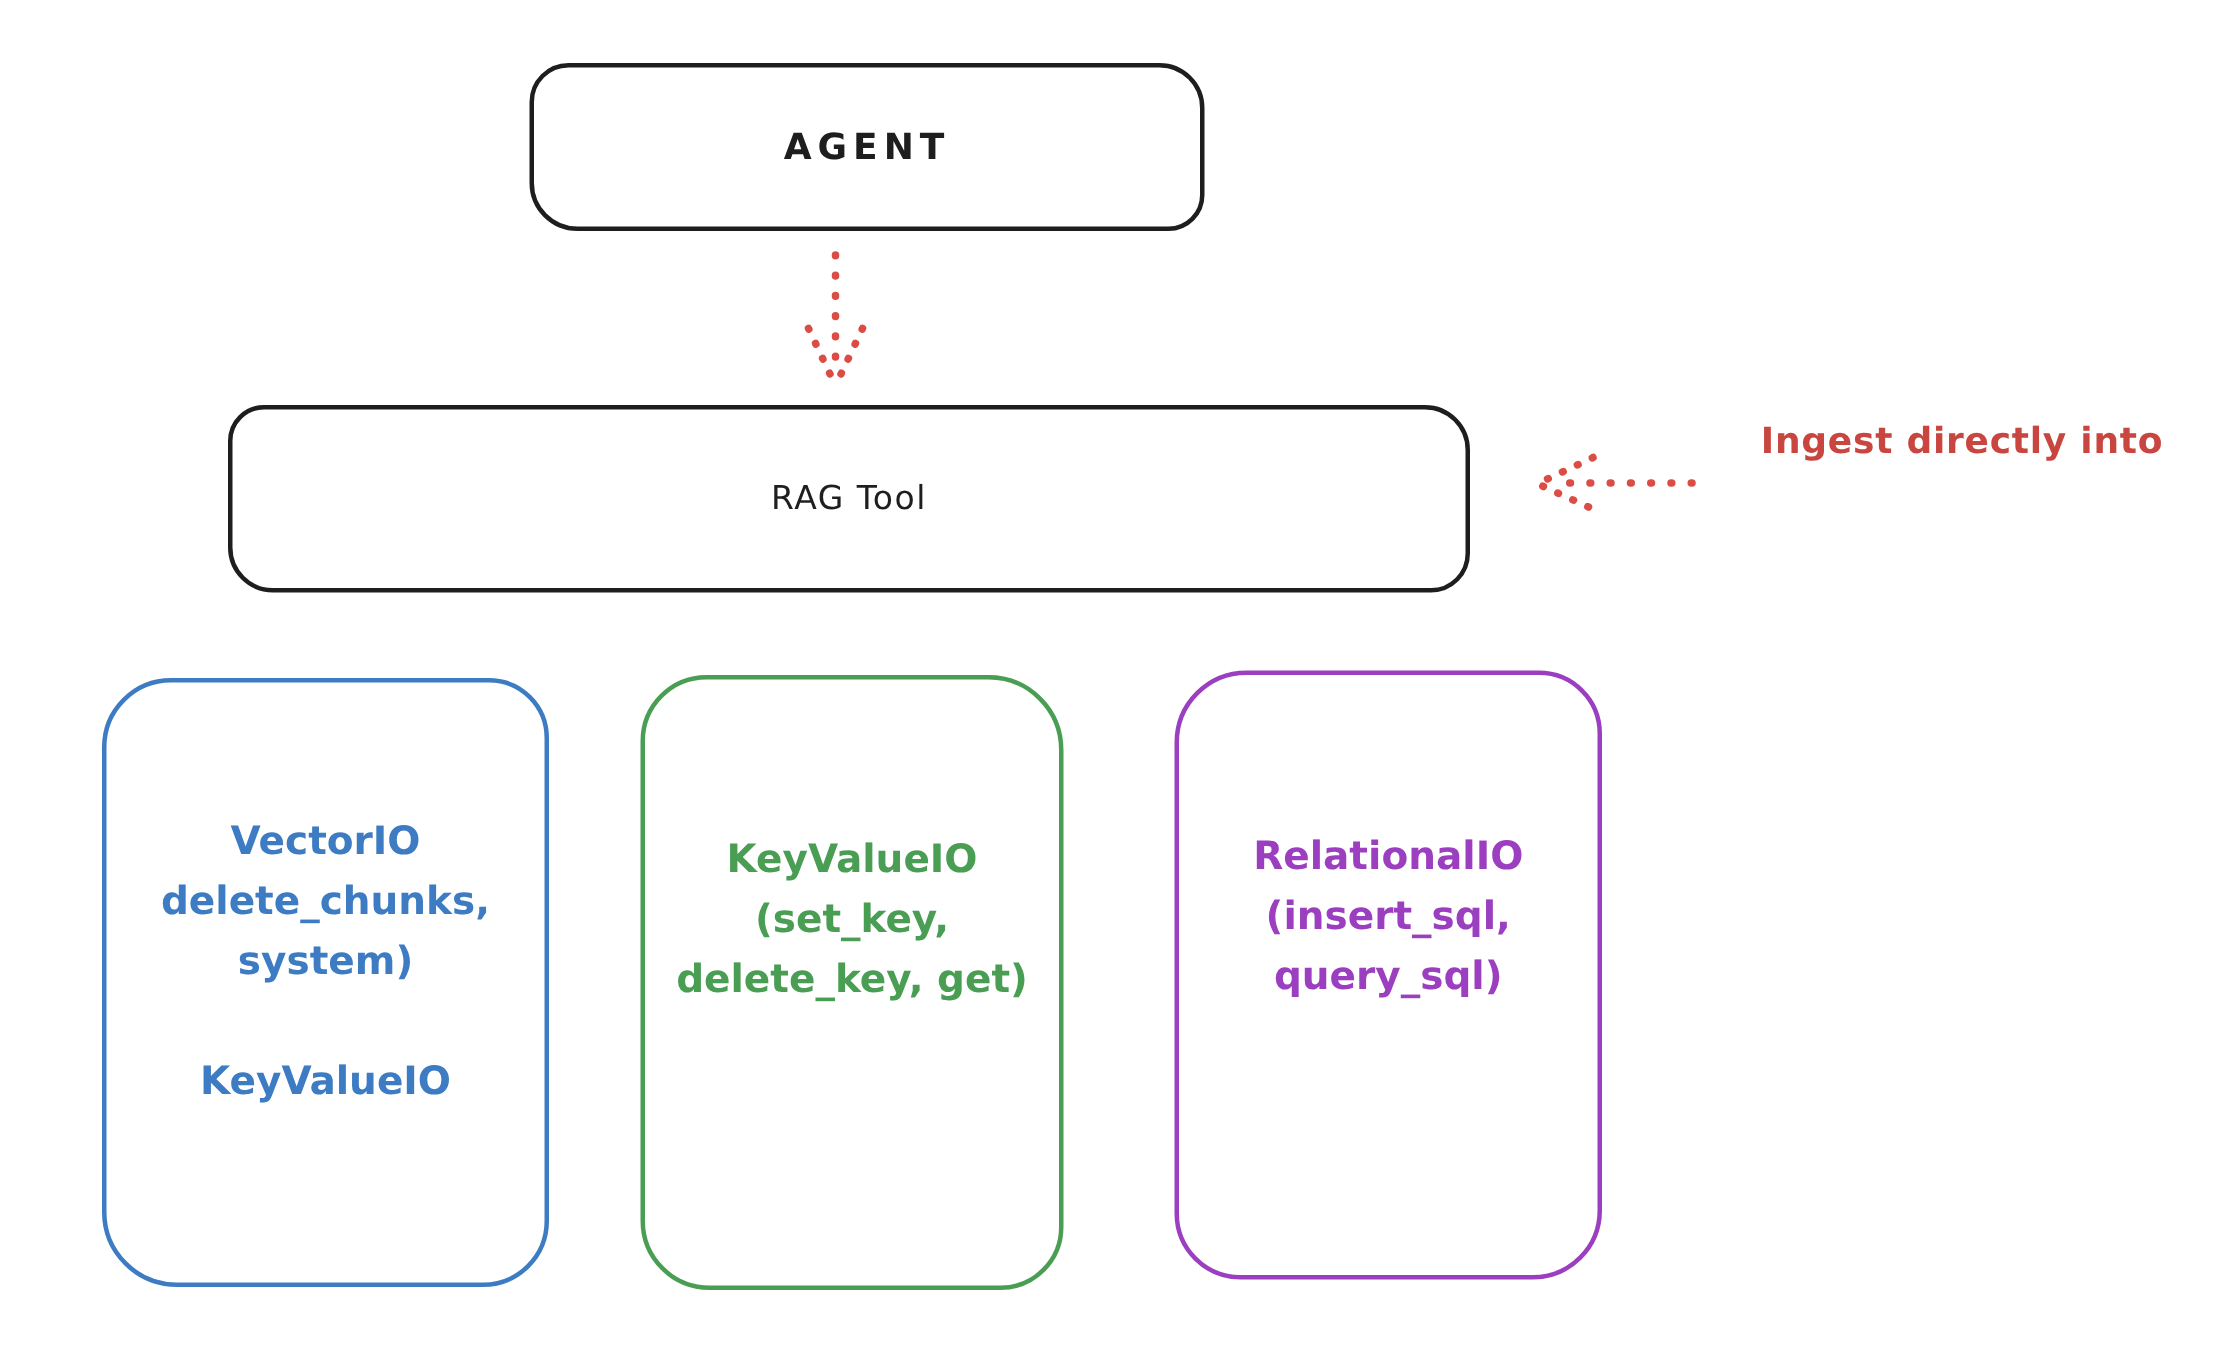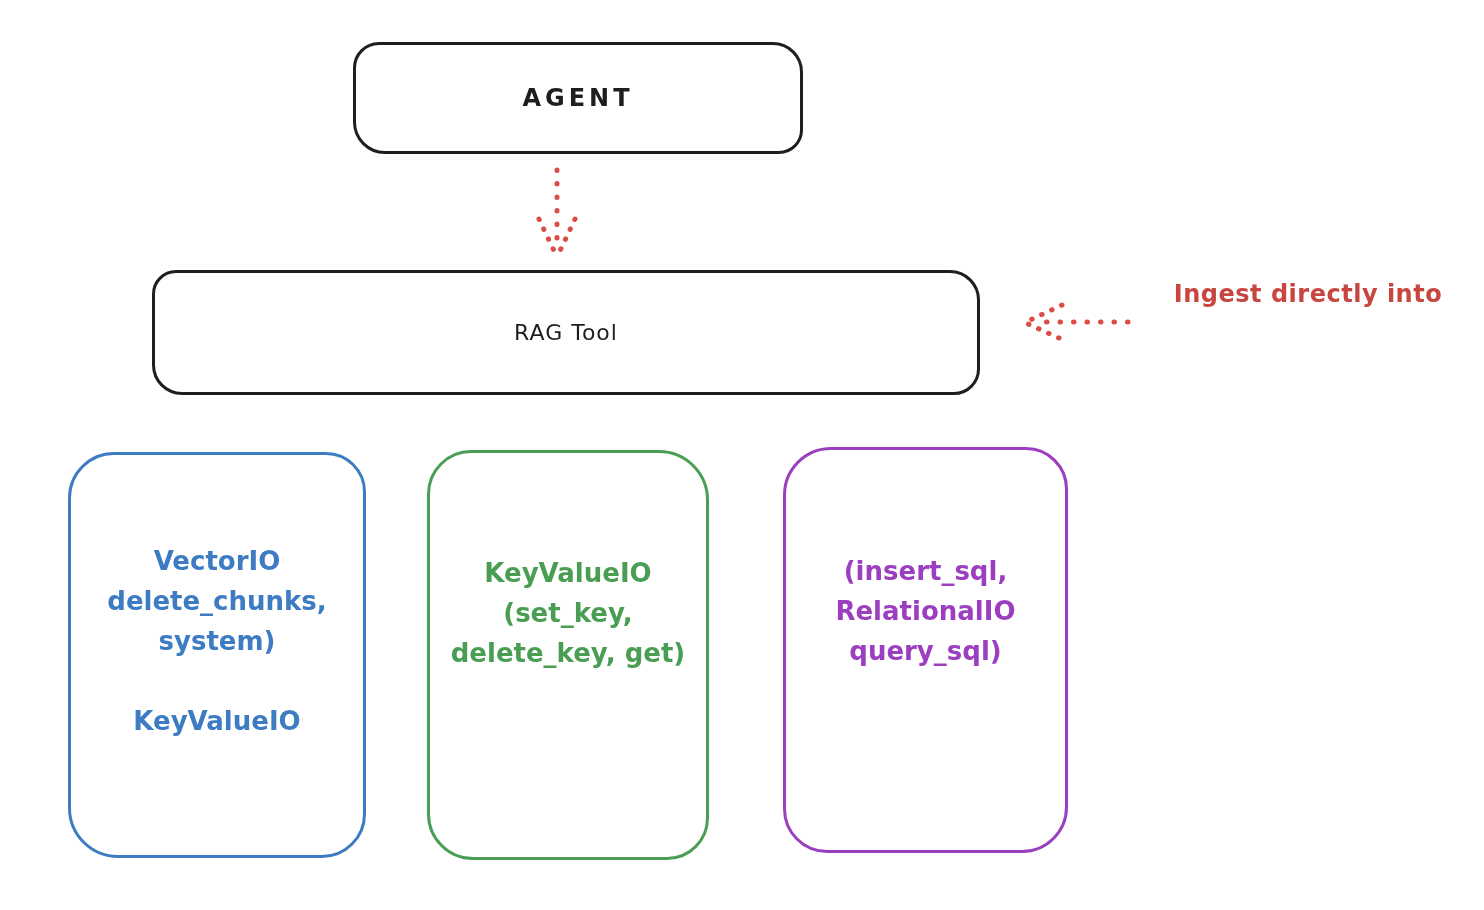--- a/index.html
+++ b/index.html
@@ -139,8 +139,8 @@
   </div>
 
   <div class="store store-relational">
+    <div class="line">RelationalIO</div>
     <div class="line">(insert_sql,</div>
-    <div class="line">RelationalIO</div>
     <div class="line">query_sql)</div>
     <div class="spacer"></div>
   </div>

